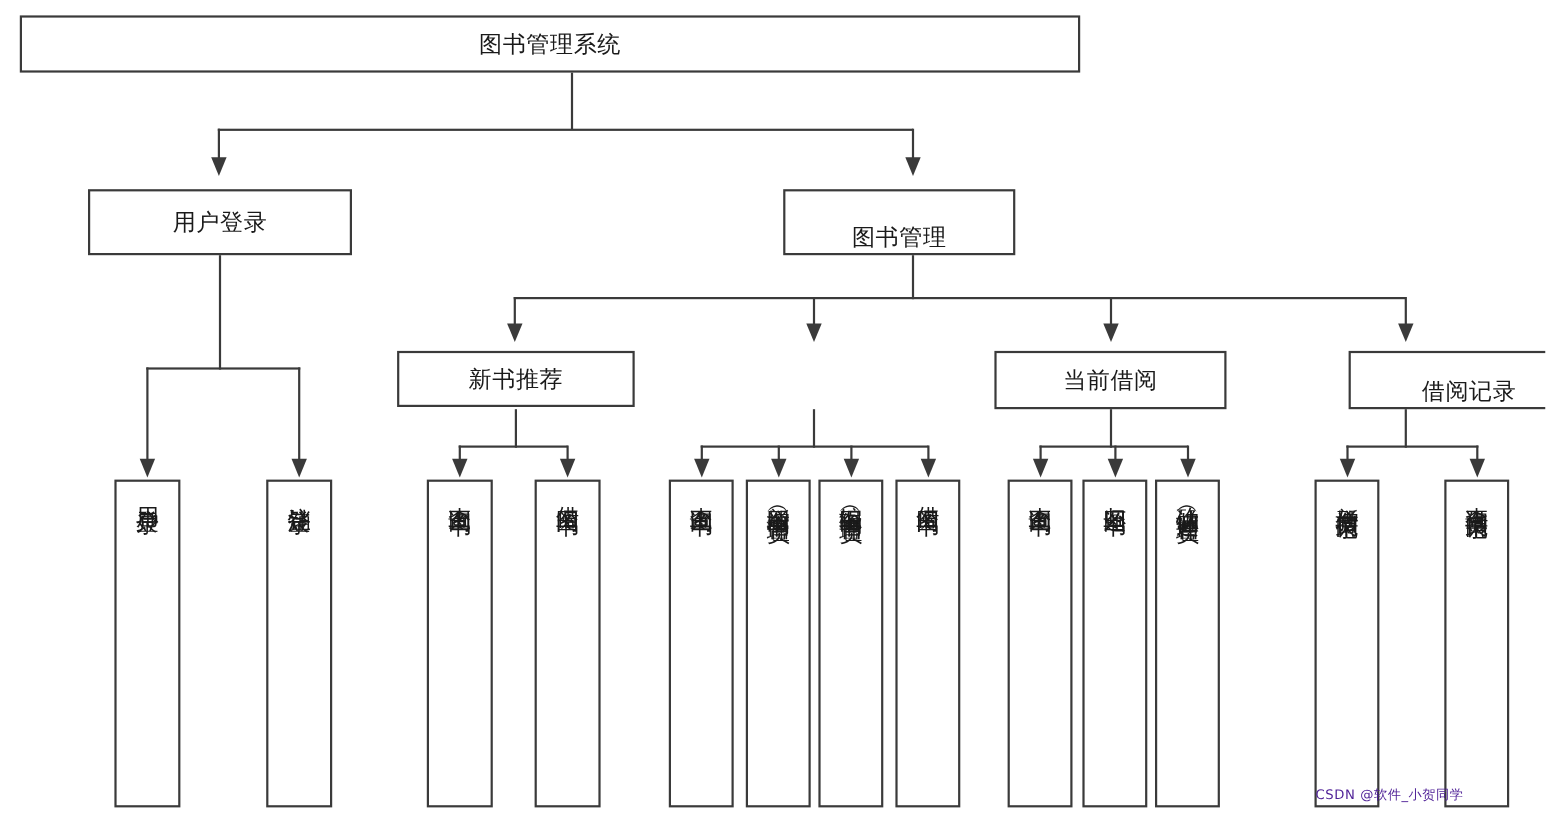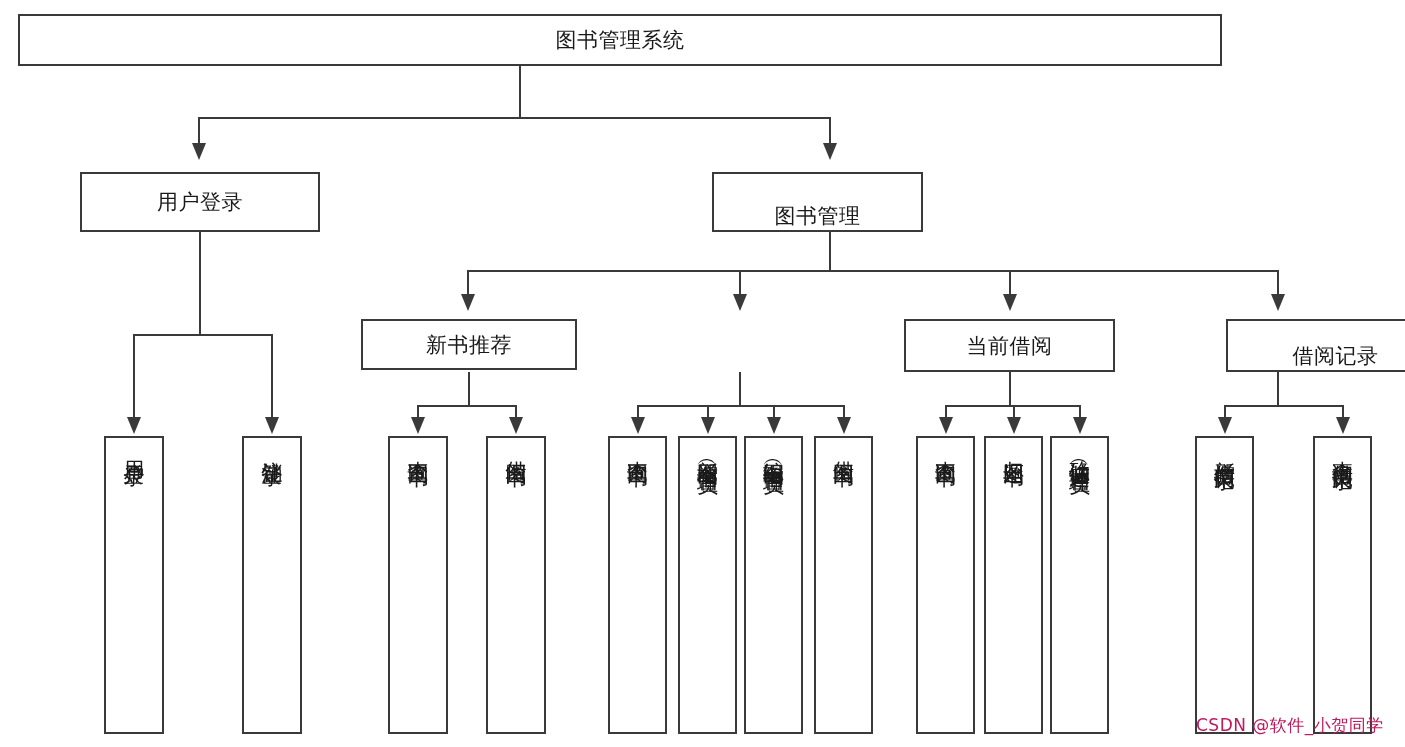--- a/index.html
+++ b/index.html
@@ -74,7 +74,7 @@
 
 <div id="canvas">
 
-  <div class="node horiz" style="left:18px; top:14px; width:1204px; height:52px;">
+  <div class="node horiz" style="left:18px; top:14px; width:964px; height:52px;">
     <span>图书管理系统</span>
   </div>
 

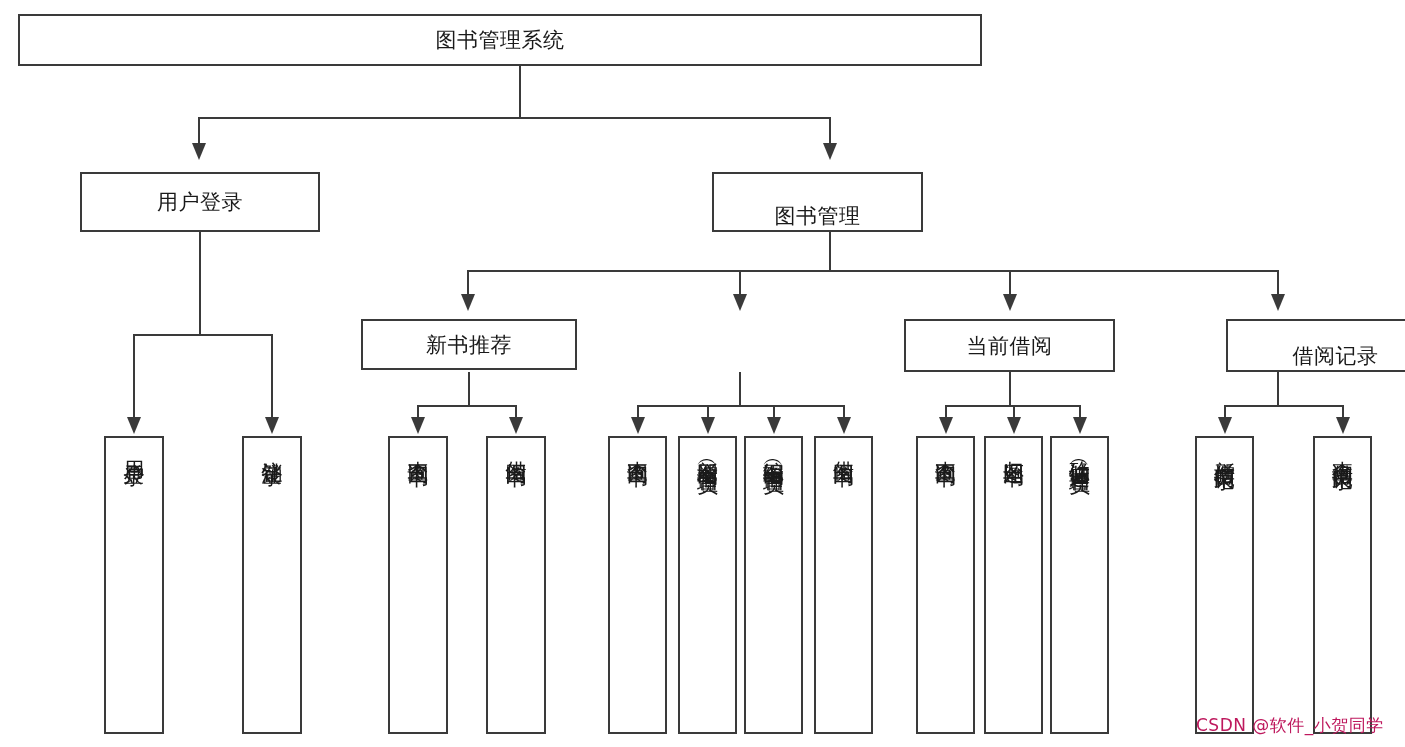--- a/index.html
+++ b/index.html
@@ -63,8 +63,8 @@
   }
   .watermark {
     position: absolute;
-    color: #be185d;
-    font-size: 17px;
+    color: #4c1d95;
+    font-size: 12px;
     white-space: nowrap;
     letter-spacing: 0.5px;
   }

